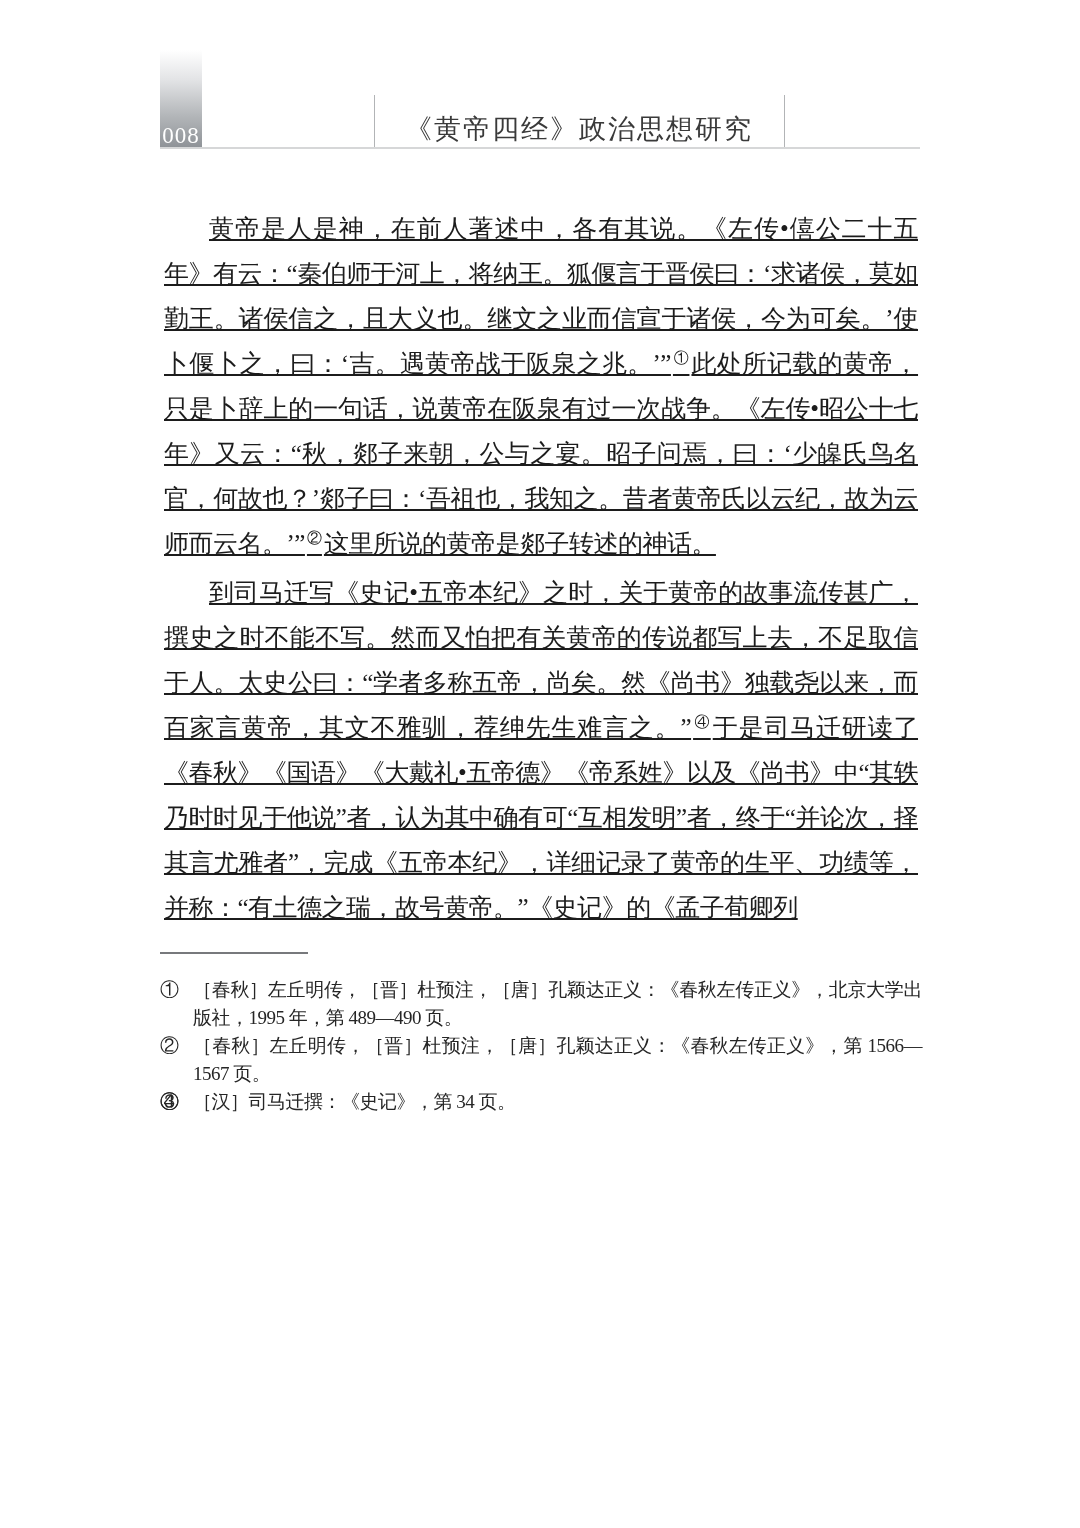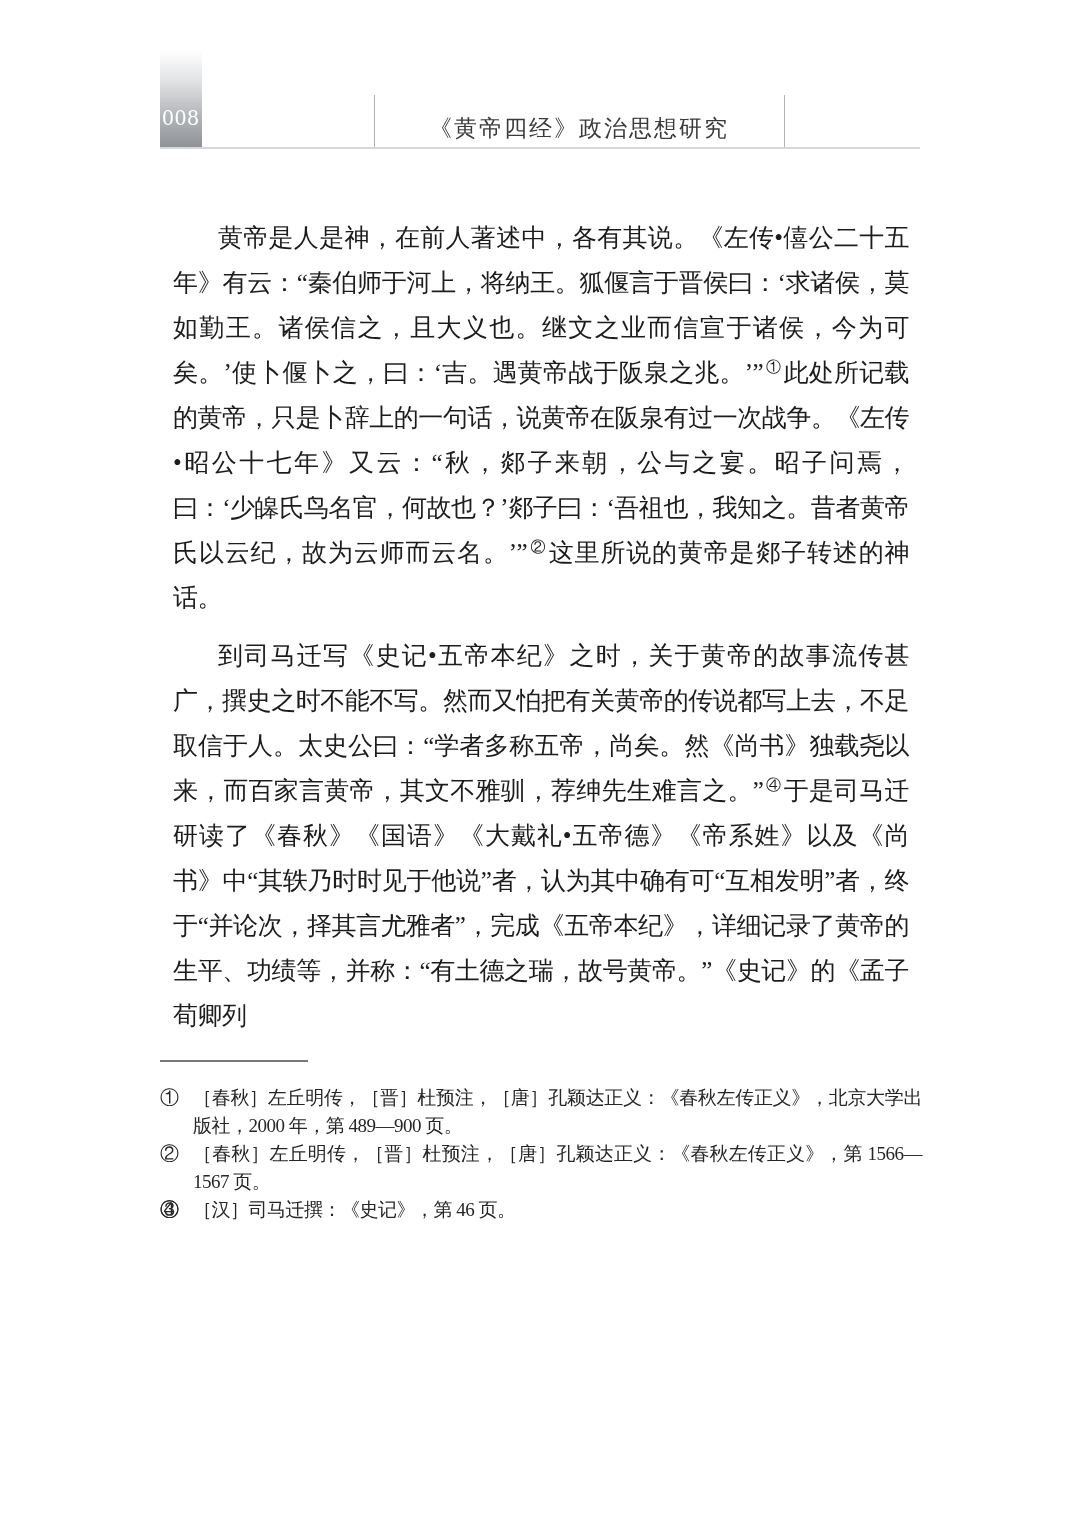--- a/index.html
+++ b/index.html
@@ -20,7 +20,7 @@
   }
   .pagenum{
     color:#ffffff;font-size:23px;line-height:1;
-    padding-bottom:19px;letter-spacing:1px;
+    padding-bottom:1px;letter-spacing:1px;
   }
   .hrule{
     position:absolute;left:160px;top:147px;

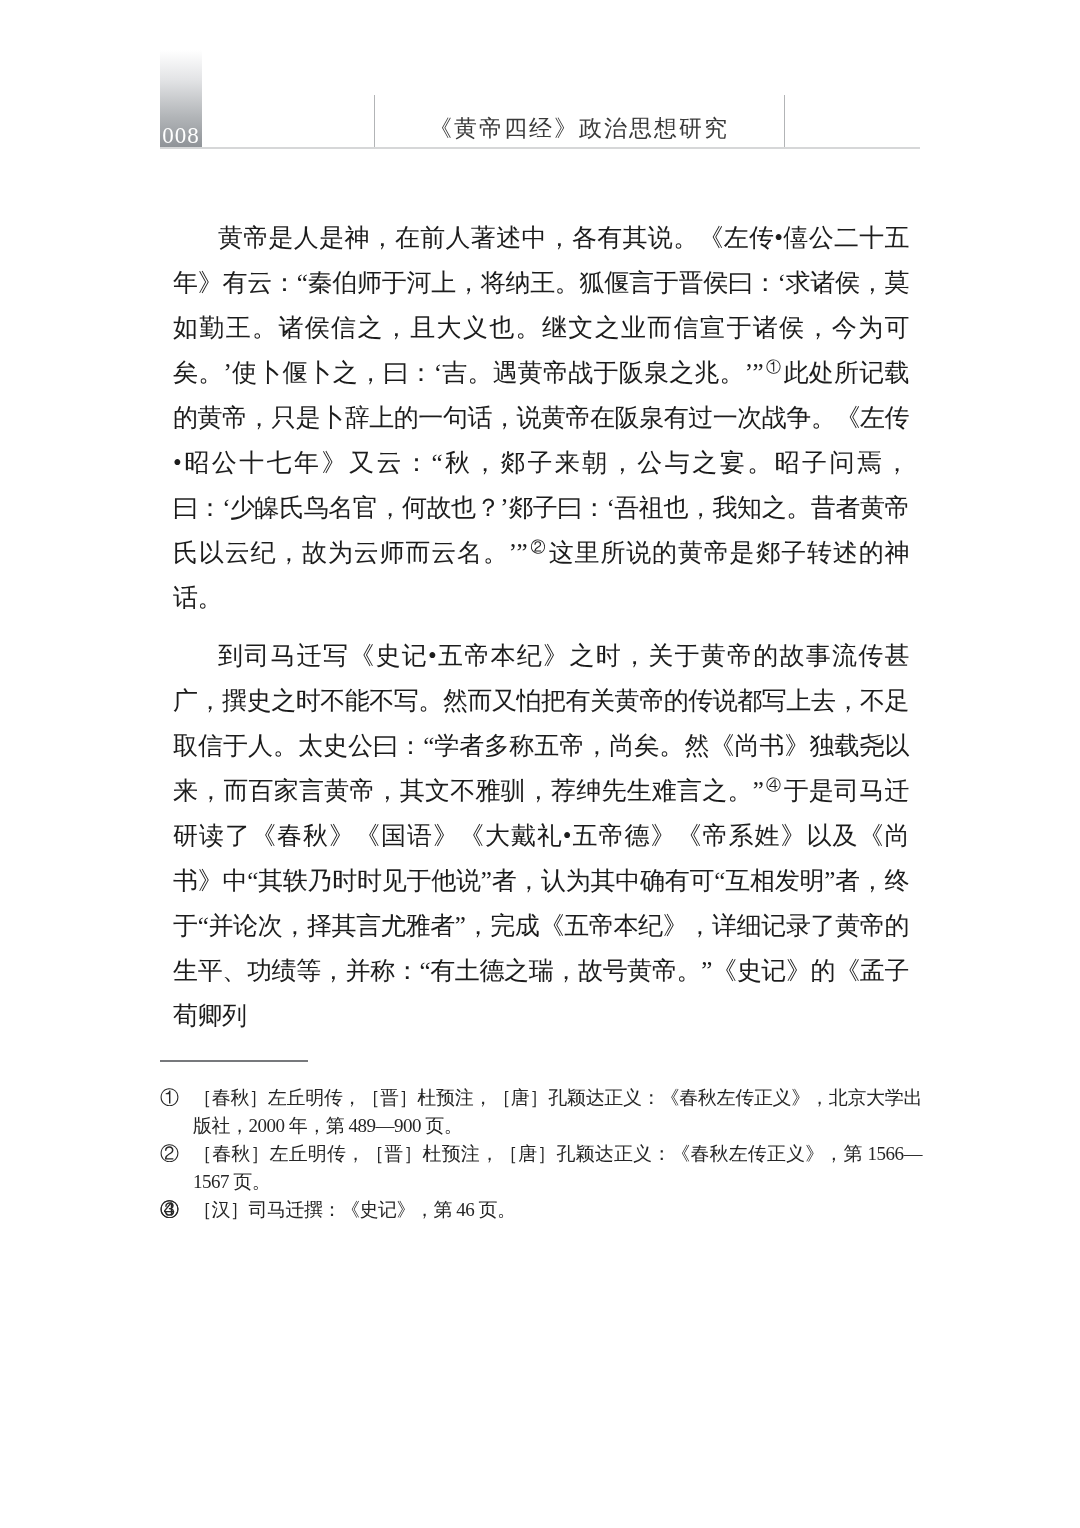--- a/index.html
+++ b/index.html
@@ -33,7 +33,7 @@
   .vline.right{left:784px;}
   .htitle{
     position:absolute;left:374px;top:117px;width:410px;
-    text-align:center;font-size:23px;line-height:24px;
+    text-align:center;font-size:27px;line-height:24px;
     color:#3a3a3a;letter-spacing:2px;white-space:nowrap;
   }
   

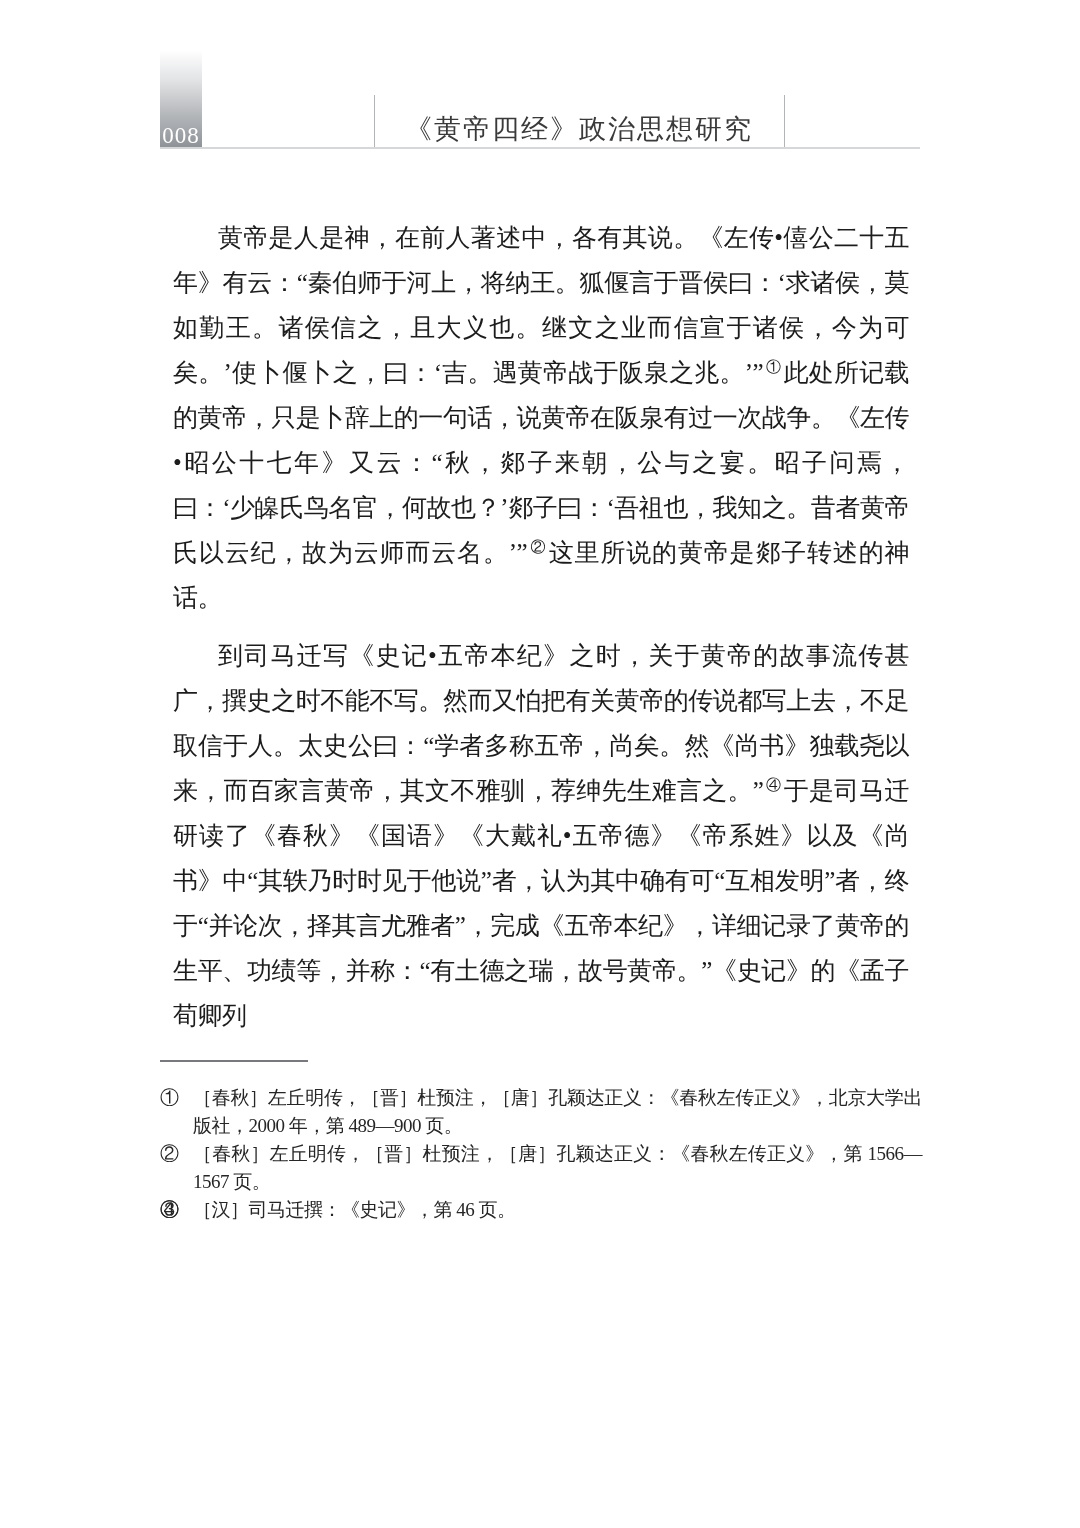--- a/index.html
+++ b/index.html
@@ -41,12 +41,13 @@
     position:absolute;left:160px;top:202px;width:762px;
   }
   .para{
-    margin:13px;
+    margin:4px;
     font-size:25px;line-height:45px;
     letter-spacing:-0.5px;
     text-align:justify;text-justify:inter-ideograph;
     text-indent:45px;
     color:#1c1c1c;
+    text-decoration:underline;
   }
   .fnref{
     font-size:15px;line-height:0;

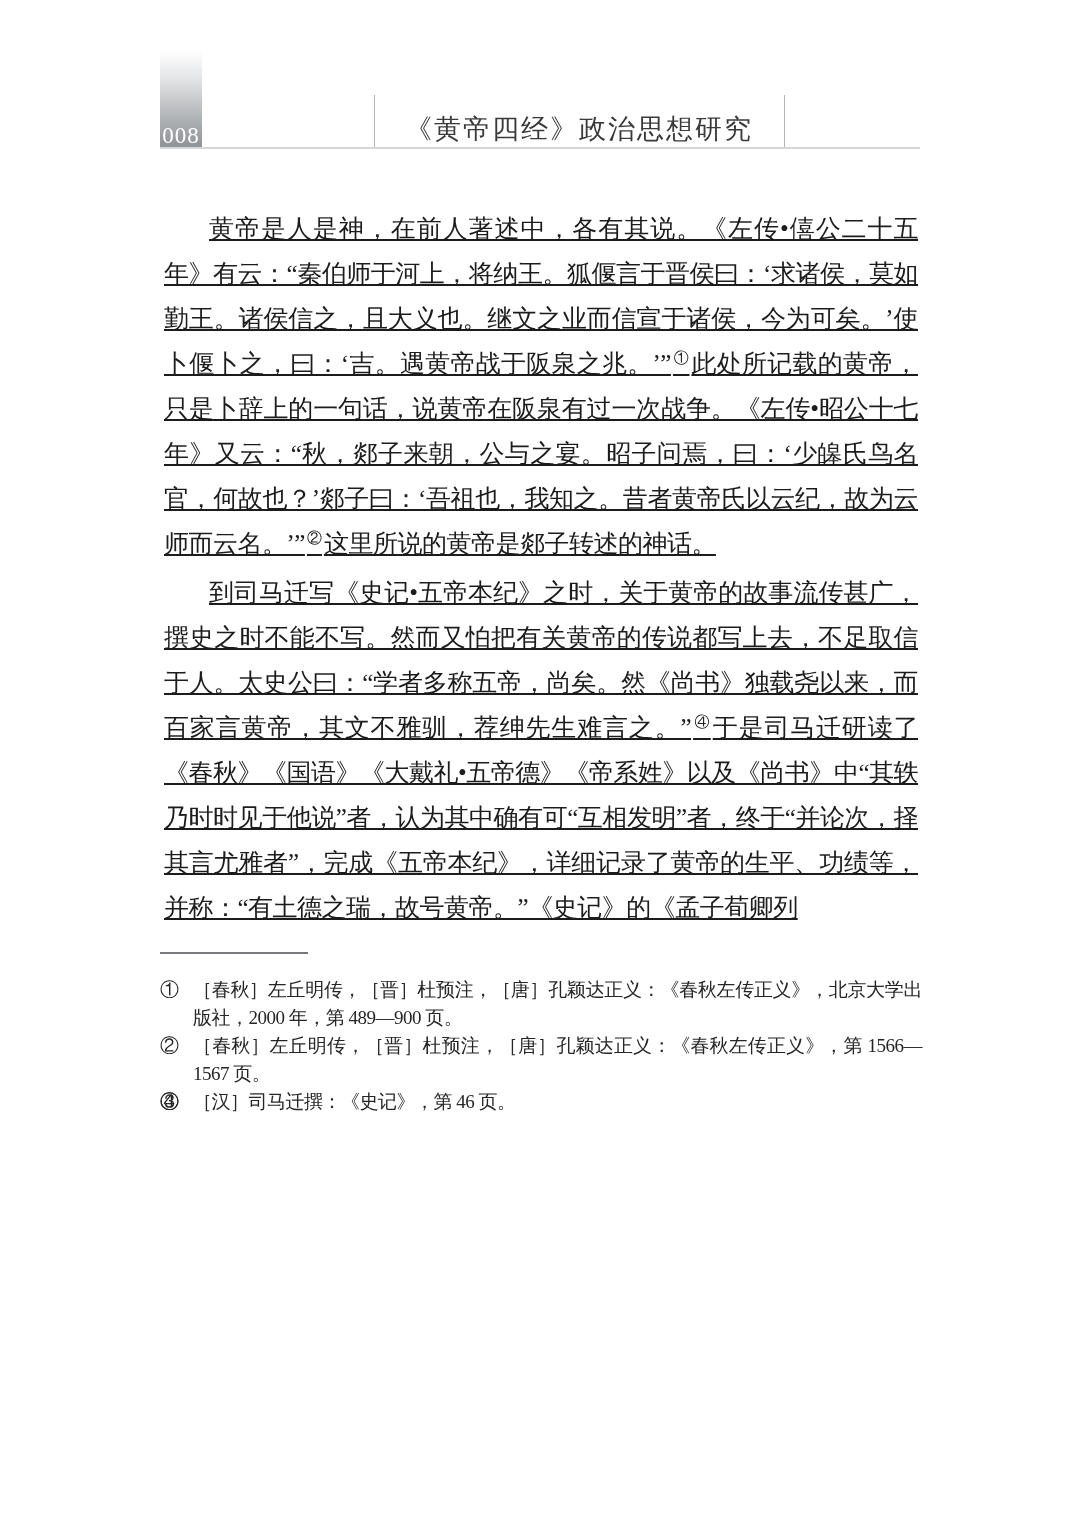--- a/index.html
+++ b/index.html
@@ -93,7 +93,7 @@
       </div>
     <div class="fnsep"></div>
     <div class="fnlist" id="fnlist">
-        <div class="fnitem"><span class="fnmark">①</span><span>［春秋］左丘明传，［晋］杜预注，［唐］孔颖达正义：《春秋左传正义》，北京大学出版社，2000 年，第 489—900 页。</span></div>
+        <div class="fnitem"><span class="fnmark">①</span><span>［春秋］左丘明传，［晋］杜预注，［唐］孔颖达正义：《春秋左传正义》，北京大学出版社，1995 年，第 489—490 页。</span></div>
         <div class="fnitem"><span class="fnmark">②</span><span>［春秋］左丘明传，［晋］杜预注，［唐］孔颖达正义：《春秋左传正义》，第 1566—1567 页。</span></div>
         <div class="fnitem"><span class="fnmark">③</span></div>
         <div class="fnitem"><span class="fnmark">④</span><span>［汉］司马迁撰：《史记》，第 46 页。</span></div>

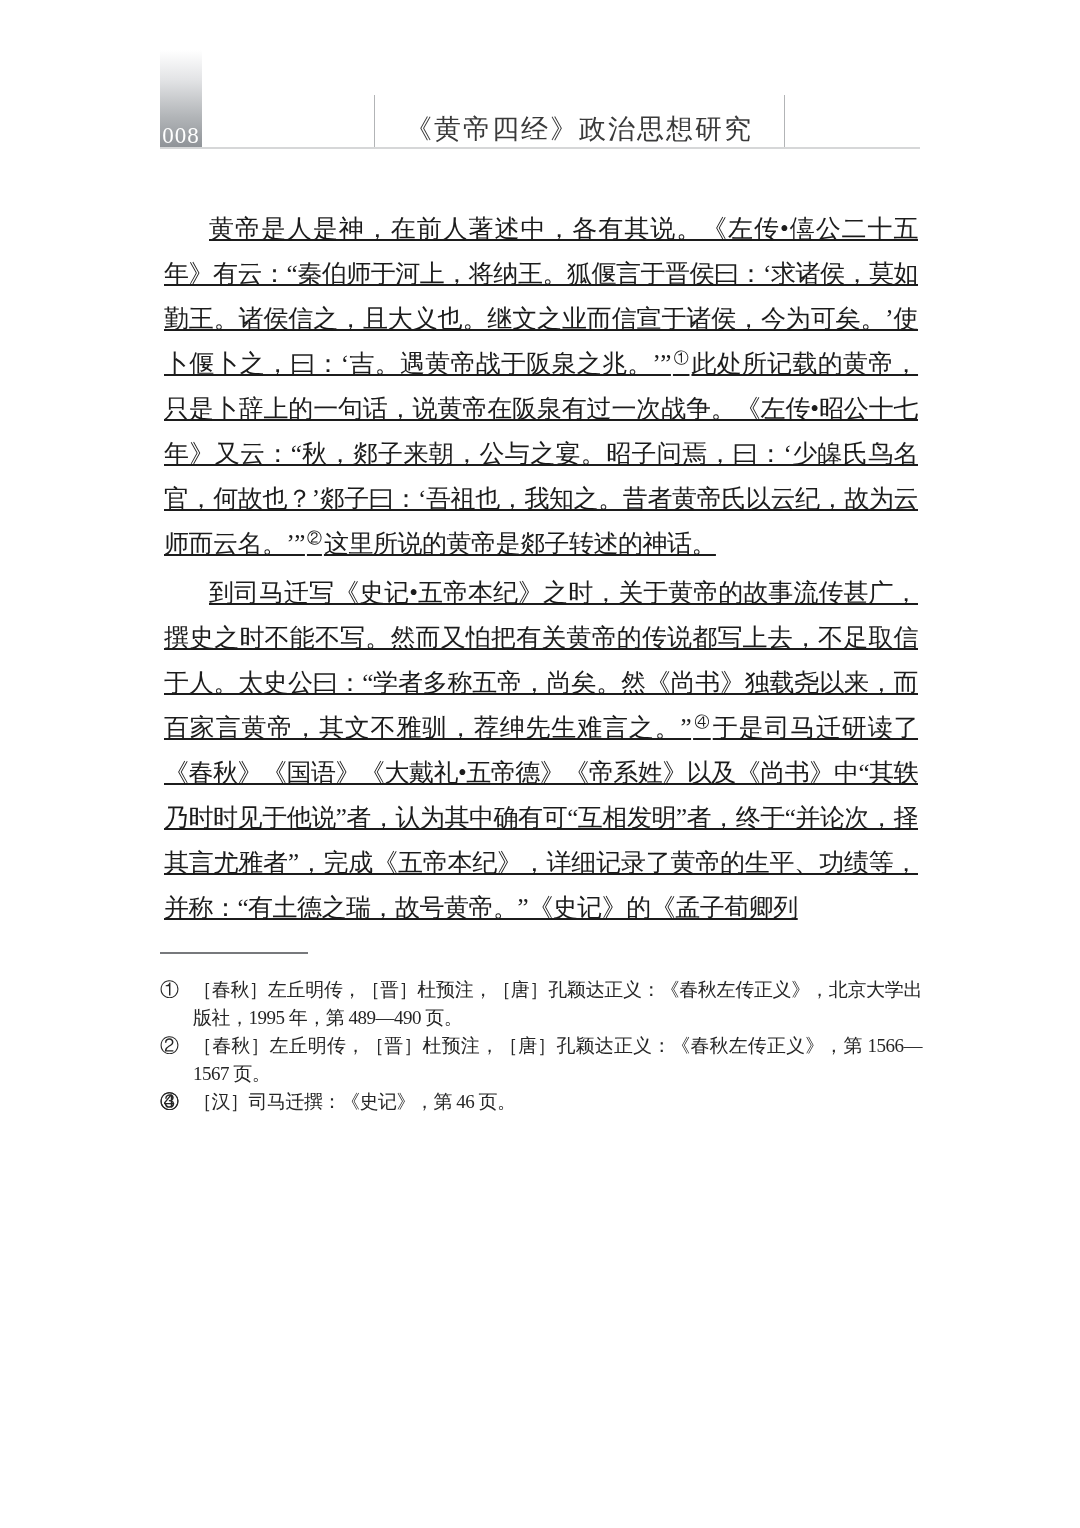--- a/index.html
+++ b/index.html
@@ -96,7 +96,7 @@
         <div class="fnitem"><span class="fnmark">①</span><span>［春秋］左丘明传，［晋］杜预注，［唐］孔颖达正义：《春秋左传正义》，北京大学出版社，1995 年，第 489—490 页。</span></div>
         <div class="fnitem"><span class="fnmark">②</span><span>［春秋］左丘明传，［晋］杜预注，［唐］孔颖达正义：《春秋左传正义》，第 1566—1567 页。</span></div>
         <div class="fnitem"><span class="fnmark">③</span></div>
-        <div class="fnitem"><span class="fnmark">④</span><span>［汉］司马迁撰：《史记》，第 46 页。</span></div>
+        <div class="fnitem"><span class="fnmark">④</span><span>［汉］司马迁撰：《史记》，第 34 页。</span></div>
       </div>
   </div>
 

